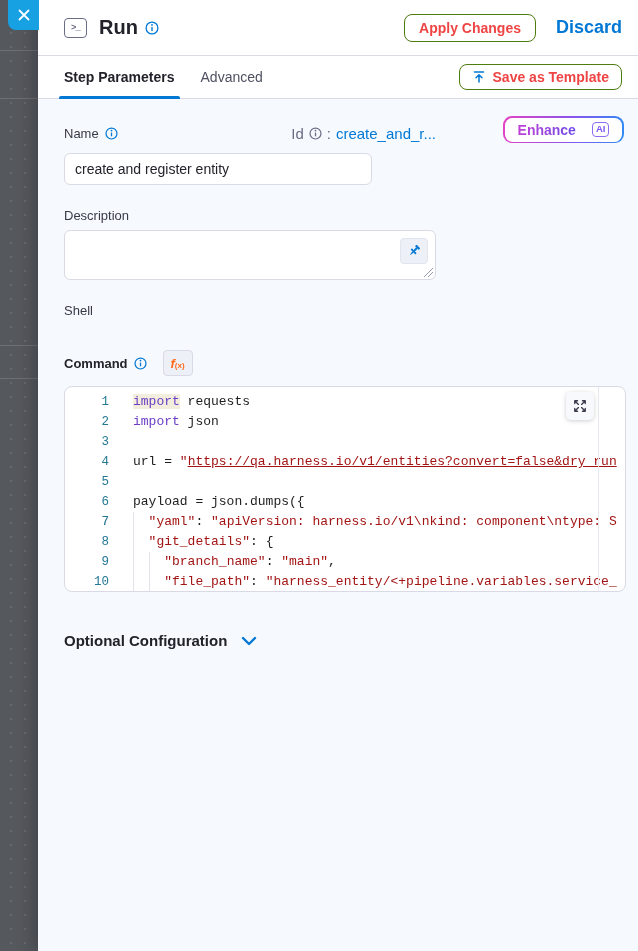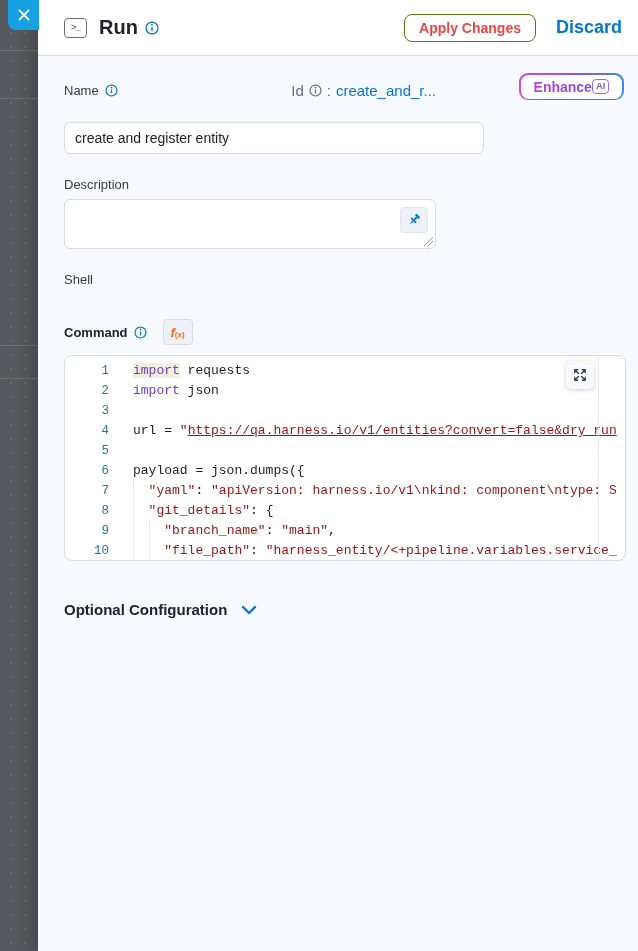--- a/index.html
+++ b/index.html
@@ -212,6 +212,19 @@
     <button class="link-btn">Discard</button>
   </div>
 
+  <div class="tabbar">
+    <div class="tab active">Step Parameters</div>
+    <div class="tab inactive">Advanced</div>
+    <span class="spacer"></span>
+    <button class="btn-outline">
+      <span style="display:inline-flex">
+        <svg width="14" height="14" viewBox="0 0 14 14">
+            <path d="M2.5 2h9M7 12V5M4 7.8L7 4.8l3 3" fill="none" stroke="#0278D5" stroke-width="1.5" stroke-linecap="round" stroke-linejoin="round"></path>
+          </svg>
+      </span>
+      <span>Save as Template</span>
+    </button>
+  </div>
 
   <div class="form">
 

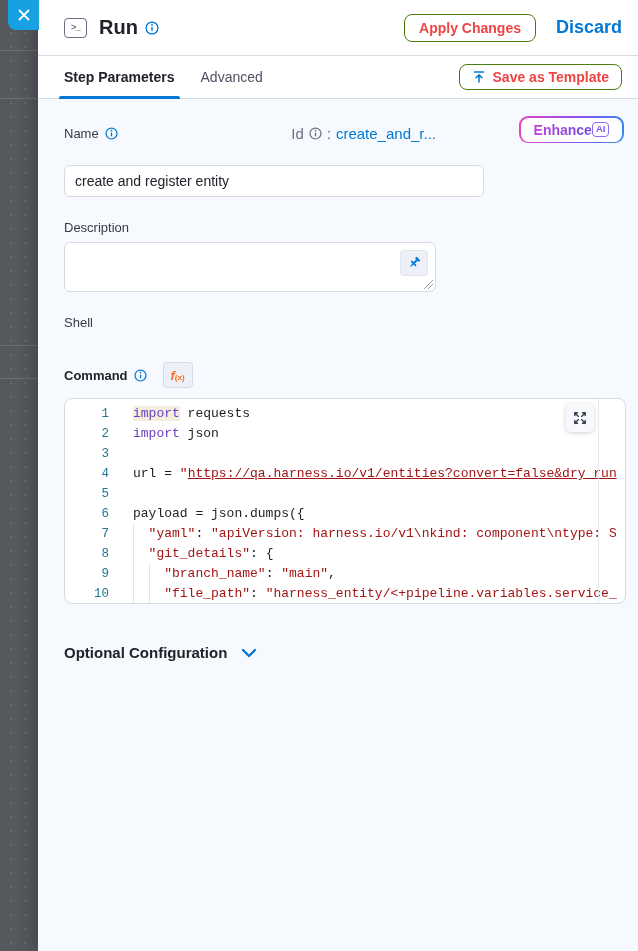--- a/index.html
+++ b/index.html
@@ -95,7 +95,7 @@
   }
   .enhance-inner {
     background:#fff; border-radius:7.5px; padding:4px 13px;
-    display:flex; align-items:center; gap:0;
+    display:flex; align-items:center; gap:16px;
   }
   .enhance-text {
     font-size:14px; font-weight:700;

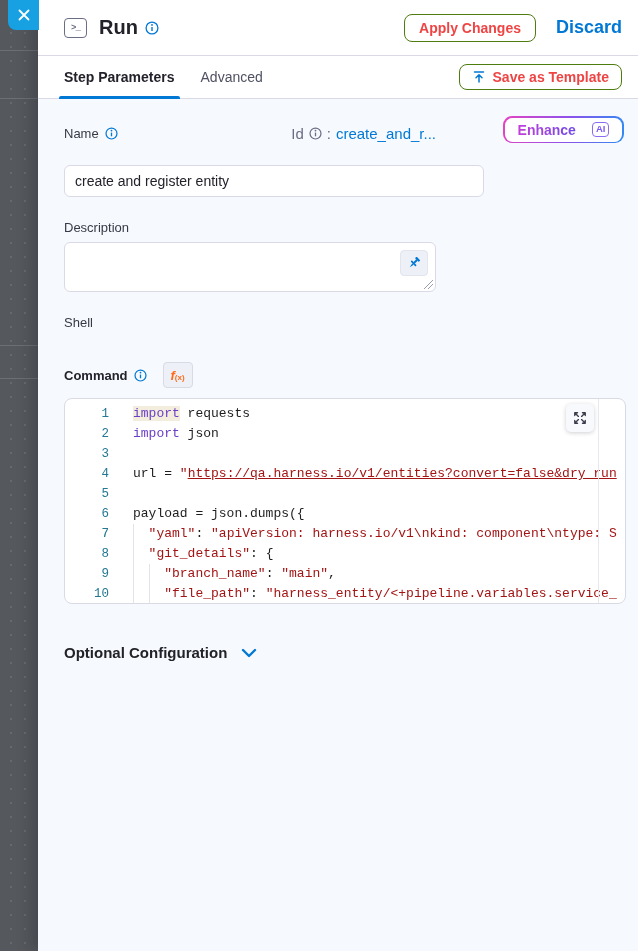--- a/index.html
+++ b/index.html
@@ -82,7 +82,7 @@
   .id-chip .id-val { color:#0278D5; }
 
   .text-input {
-    width:420px; height:32px; margin-top:23px;
+    width:308px; height:32px; margin-top:11px;
     border:1px solid #D9DAE5; border-radius:6px; background:#fff;
     padding:0 10px; font-size:14px; color:#22222A; font-family:inherit;
   }

